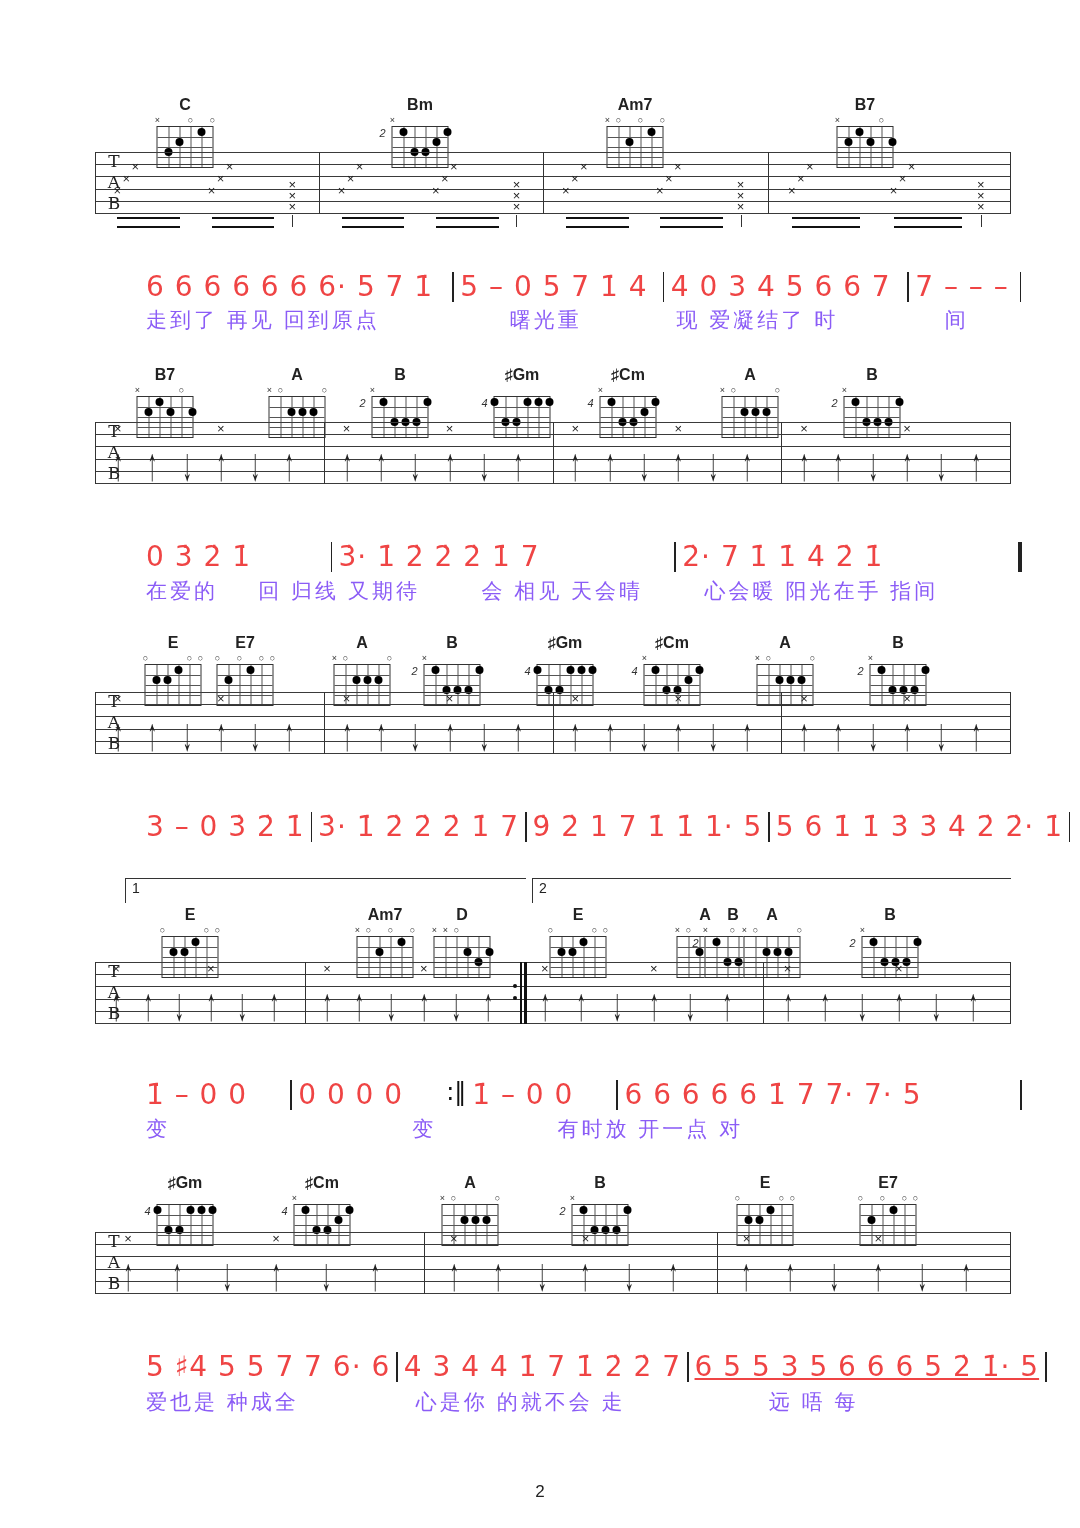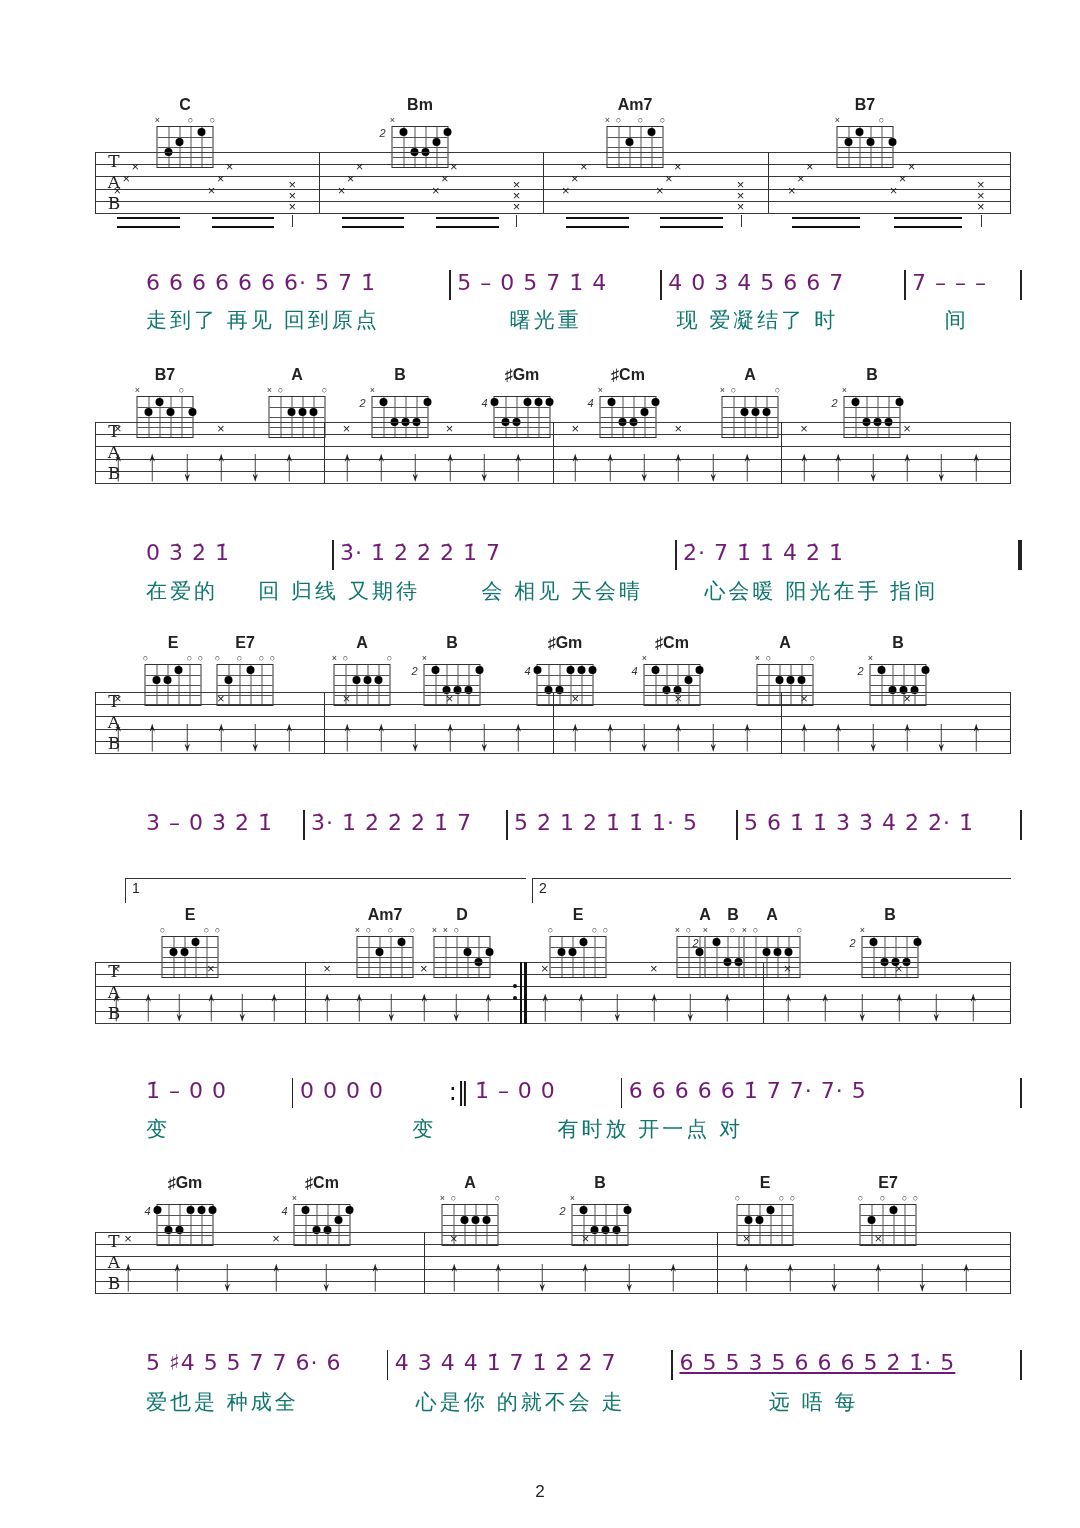--- a/index.html
+++ b/index.html
@@ -38,7 +38,7 @@
   .ending-num{position:absolute;left:6px;top:1px;font-size:14px;color:#222;}
   
   .notation-line{position:absolute;display:flex;align-items:flex-start;}
-  .measure{font-size:22px;letter-spacing:1px;white-space:nowrap;color:#701a75;
+  .measure{font-size:28px;letter-spacing:1px;white-space:nowrap;color:#ef4444;
     font-family:"DejaVu Sans", sans-serif;text-align:left;padding:0 6px;}
   .bar{width:2px;align-self:stretch;display:flex;align-items:center;}
   .bar::before{content:"";display:block;width:1.5px;height:30px;background:#222;}

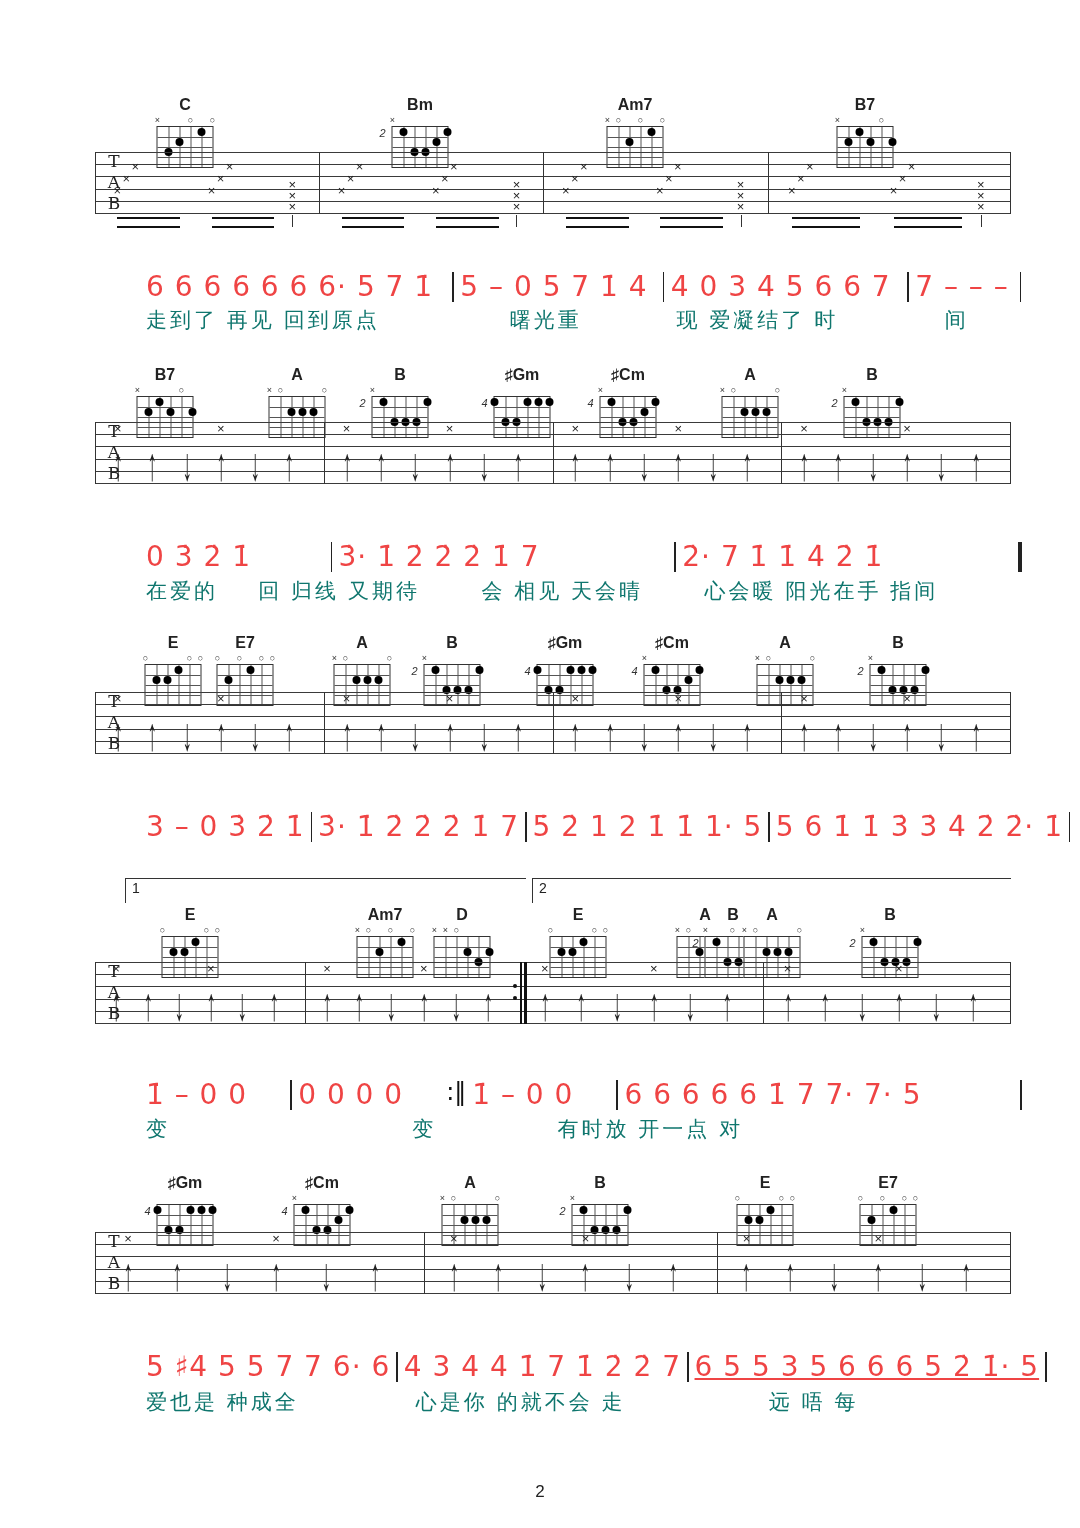--- a/index.html
+++ b/index.html
@@ -44,7 +44,7 @@
   .bar::before{content:"";display:block;width:1.5px;height:30px;background:#222;}
   .rep-glyph{font-size:24px;color:#111;font-family:"DejaVu Sans", sans-serif;white-space:nowrap;}
   .lyrics-line{position:absolute;display:flex;}
-  .lyric{font-size:21px;letter-spacing:3px;color:#0f766e;white-space:nowrap;padding:0 6px;}
+  .lyric{font-size:21px;letter-spacing:3px;color:#8b5cf6;white-space:nowrap;padding:0 6px;}
   .page-number{position:absolute;left:0;right:0;text-align:center;font-size:17px;color:#222;}
 </style>
 </head>

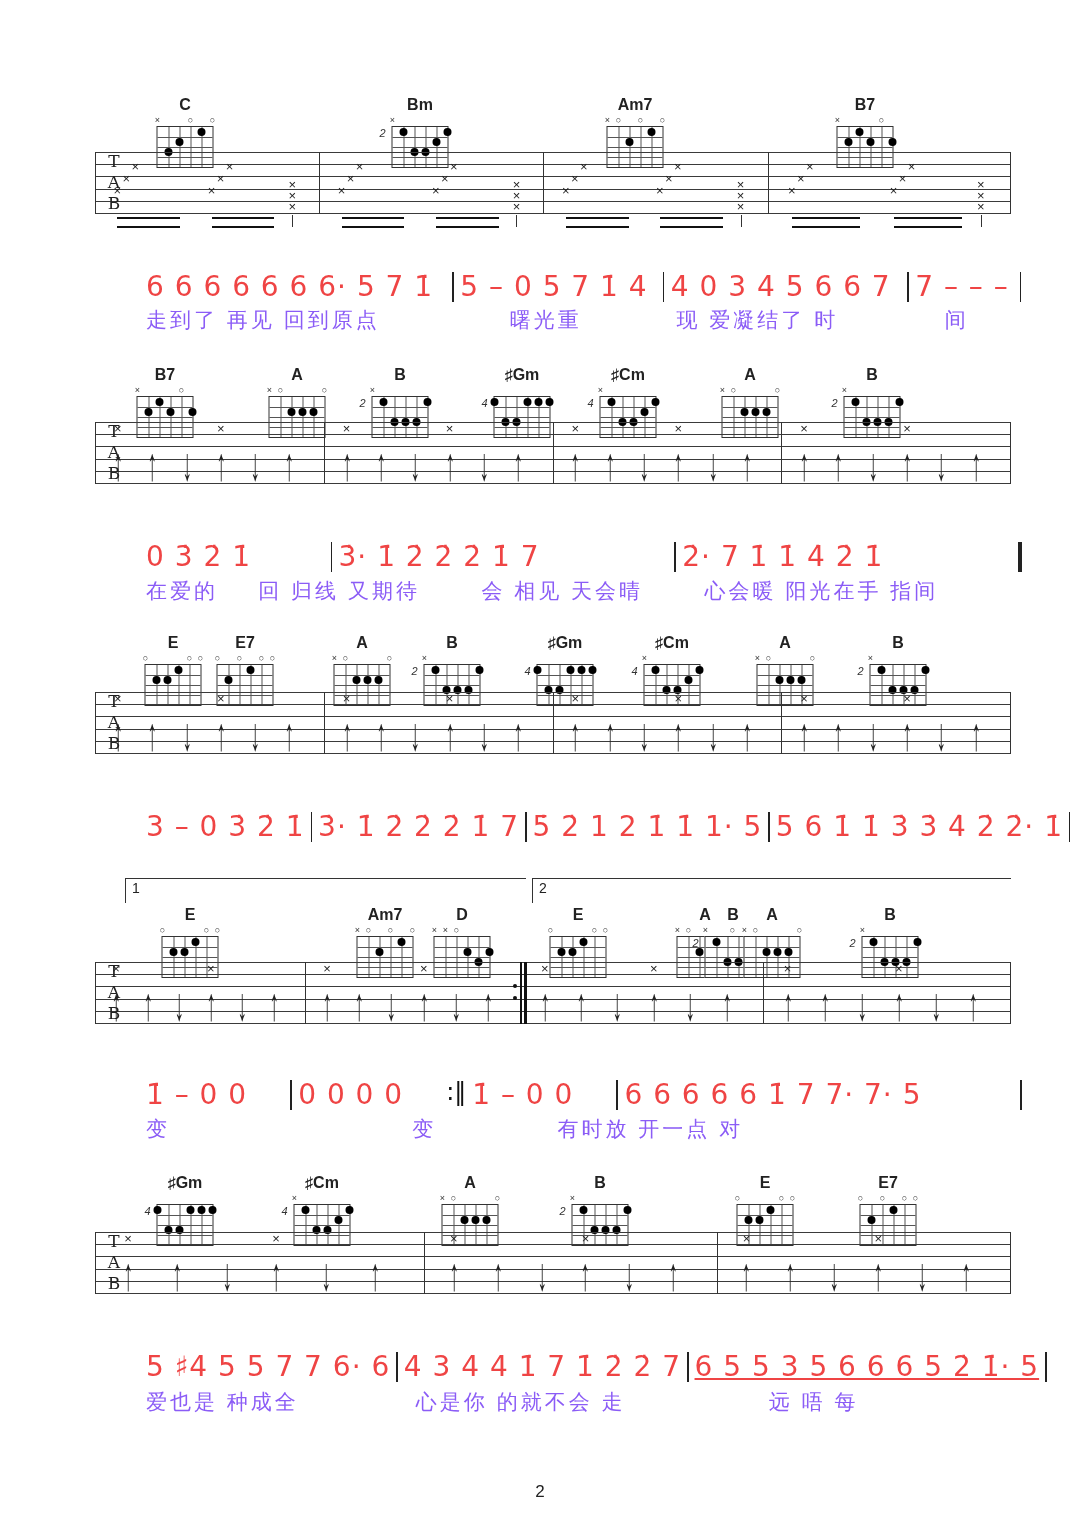--- a/index.html
+++ b/index.html
@@ -585,7 +585,7 @@
         <div class="bar"></div>
         <div class="measure" style="flex-grow: 7;">3̇· 1̇ 2̇ 2̇ 2̇ 1̇ 7</div>
         <div class="bar"></div>
-        <div class="measure" style="flex-grow: 8;">5̇ 2̇ 1 2 1̇ 1̇ 1· 5</div>
+        <div class="measure" style="flex-grow: 8;">9̇ 2̇ 1 7 1̇ 1̇ 1· 5</div>
         <div class="bar"></div>
         <div class="measure" style="flex-grow: 10;">5 6 1̇ 1̇ 3̇ 3̇ 4̇ 2̇ 2̇· 1̇</div>
         <div class="bar"></div>

